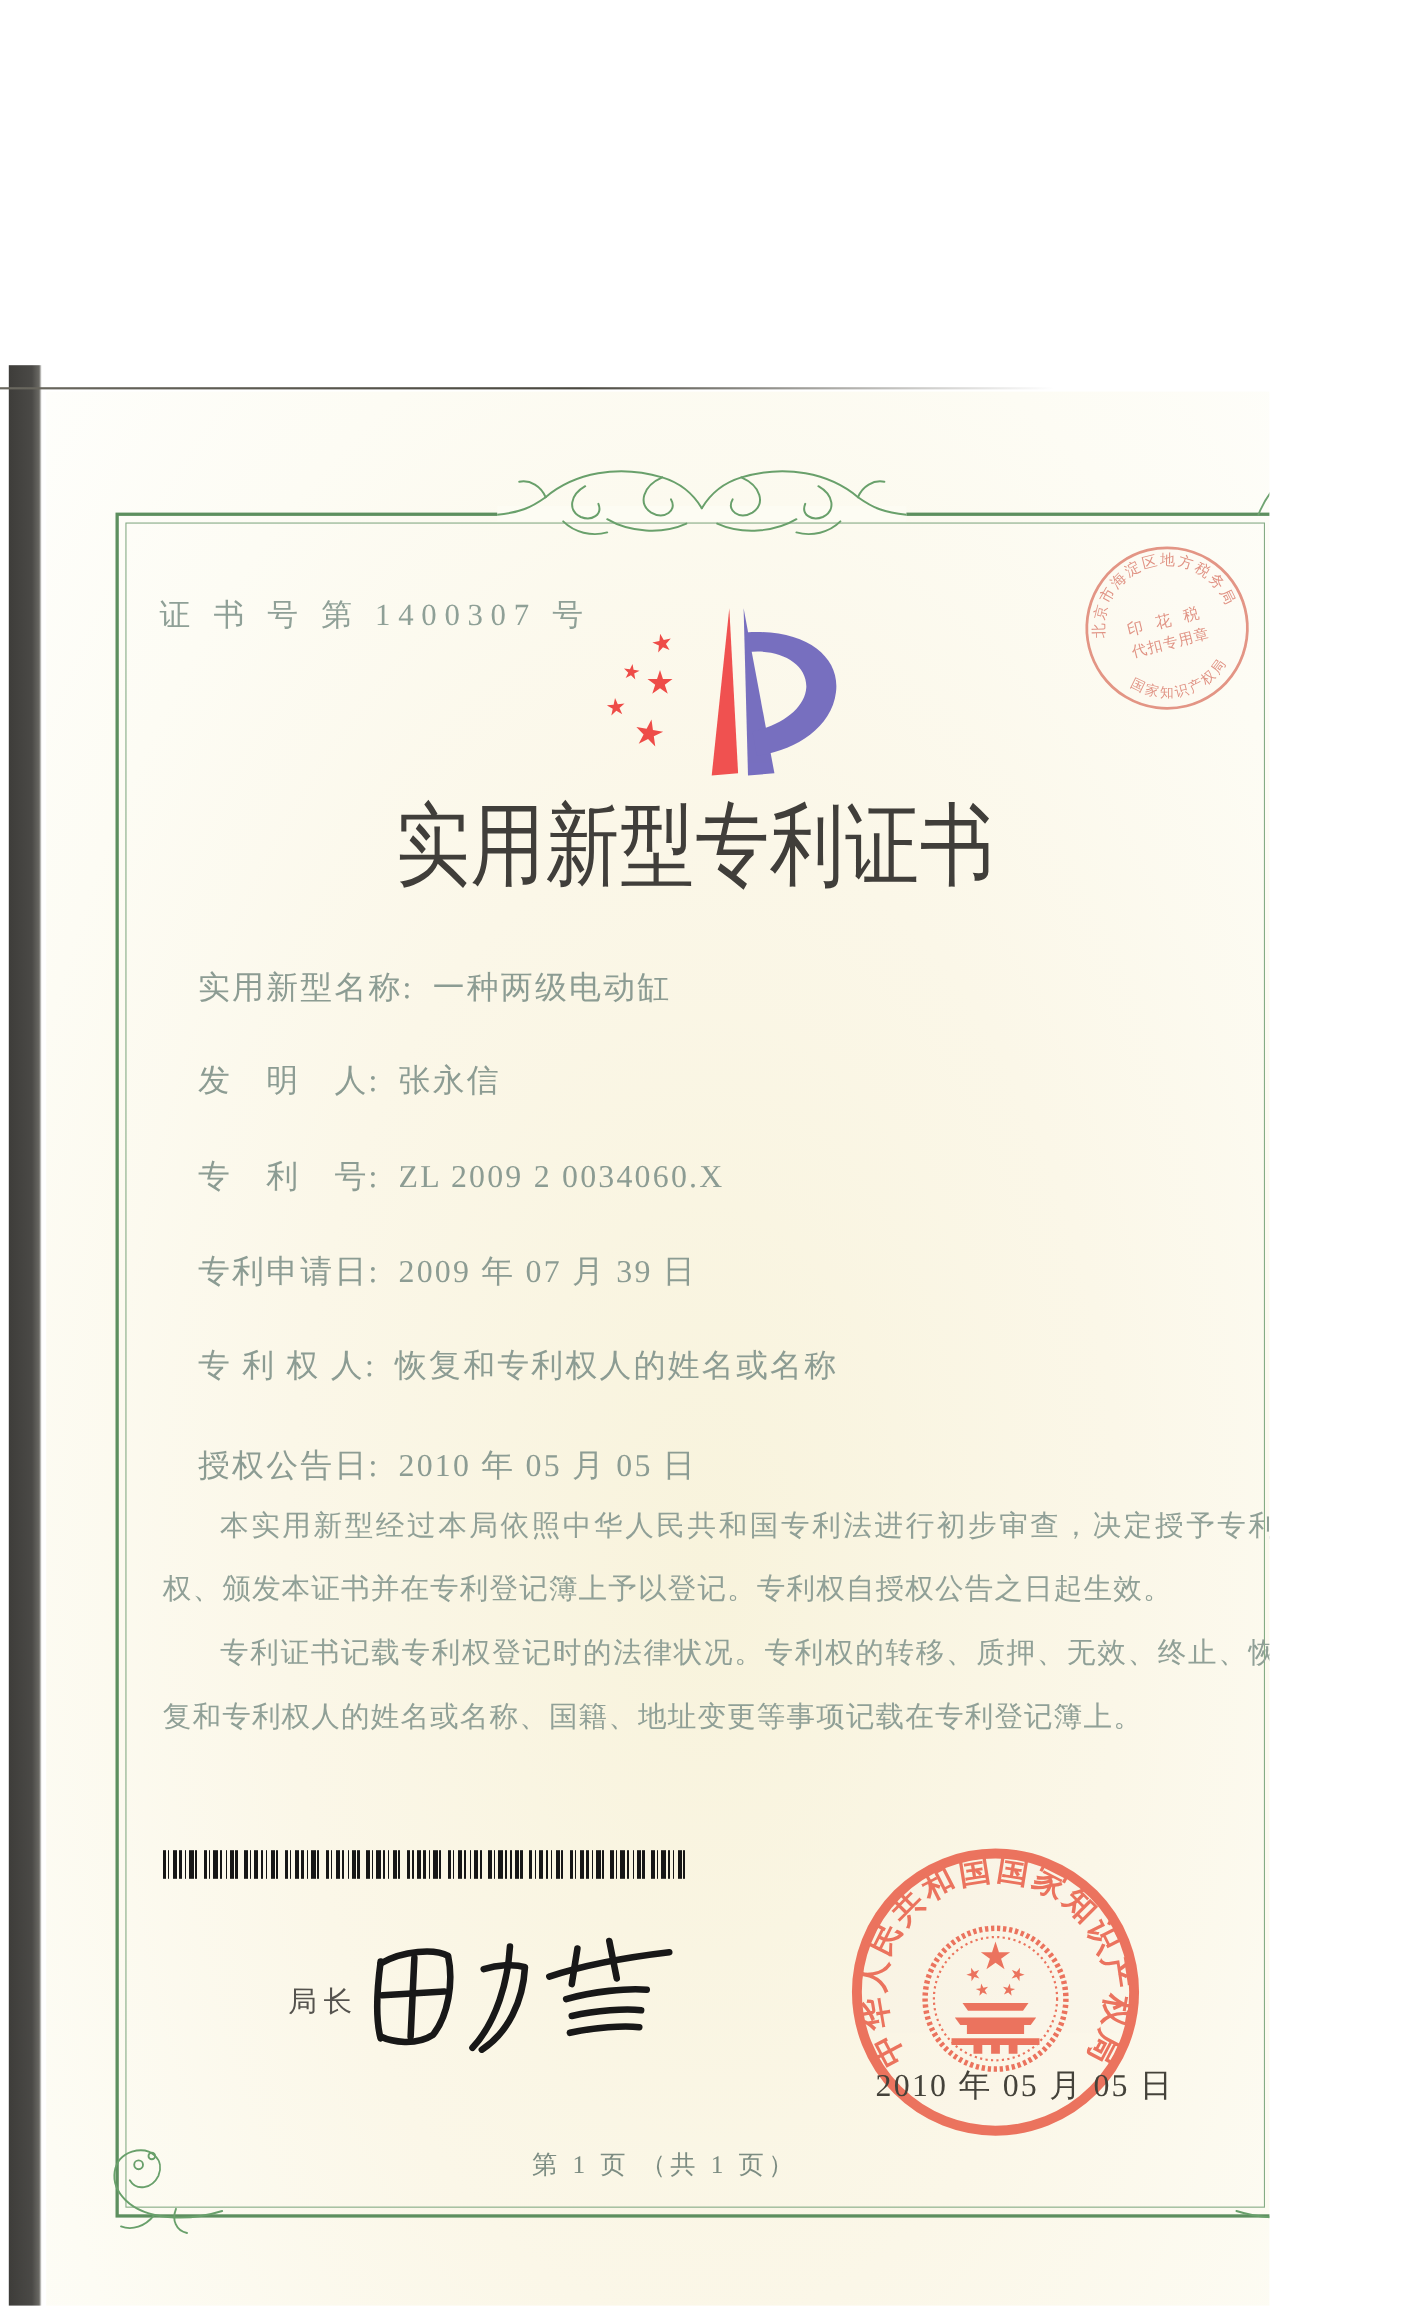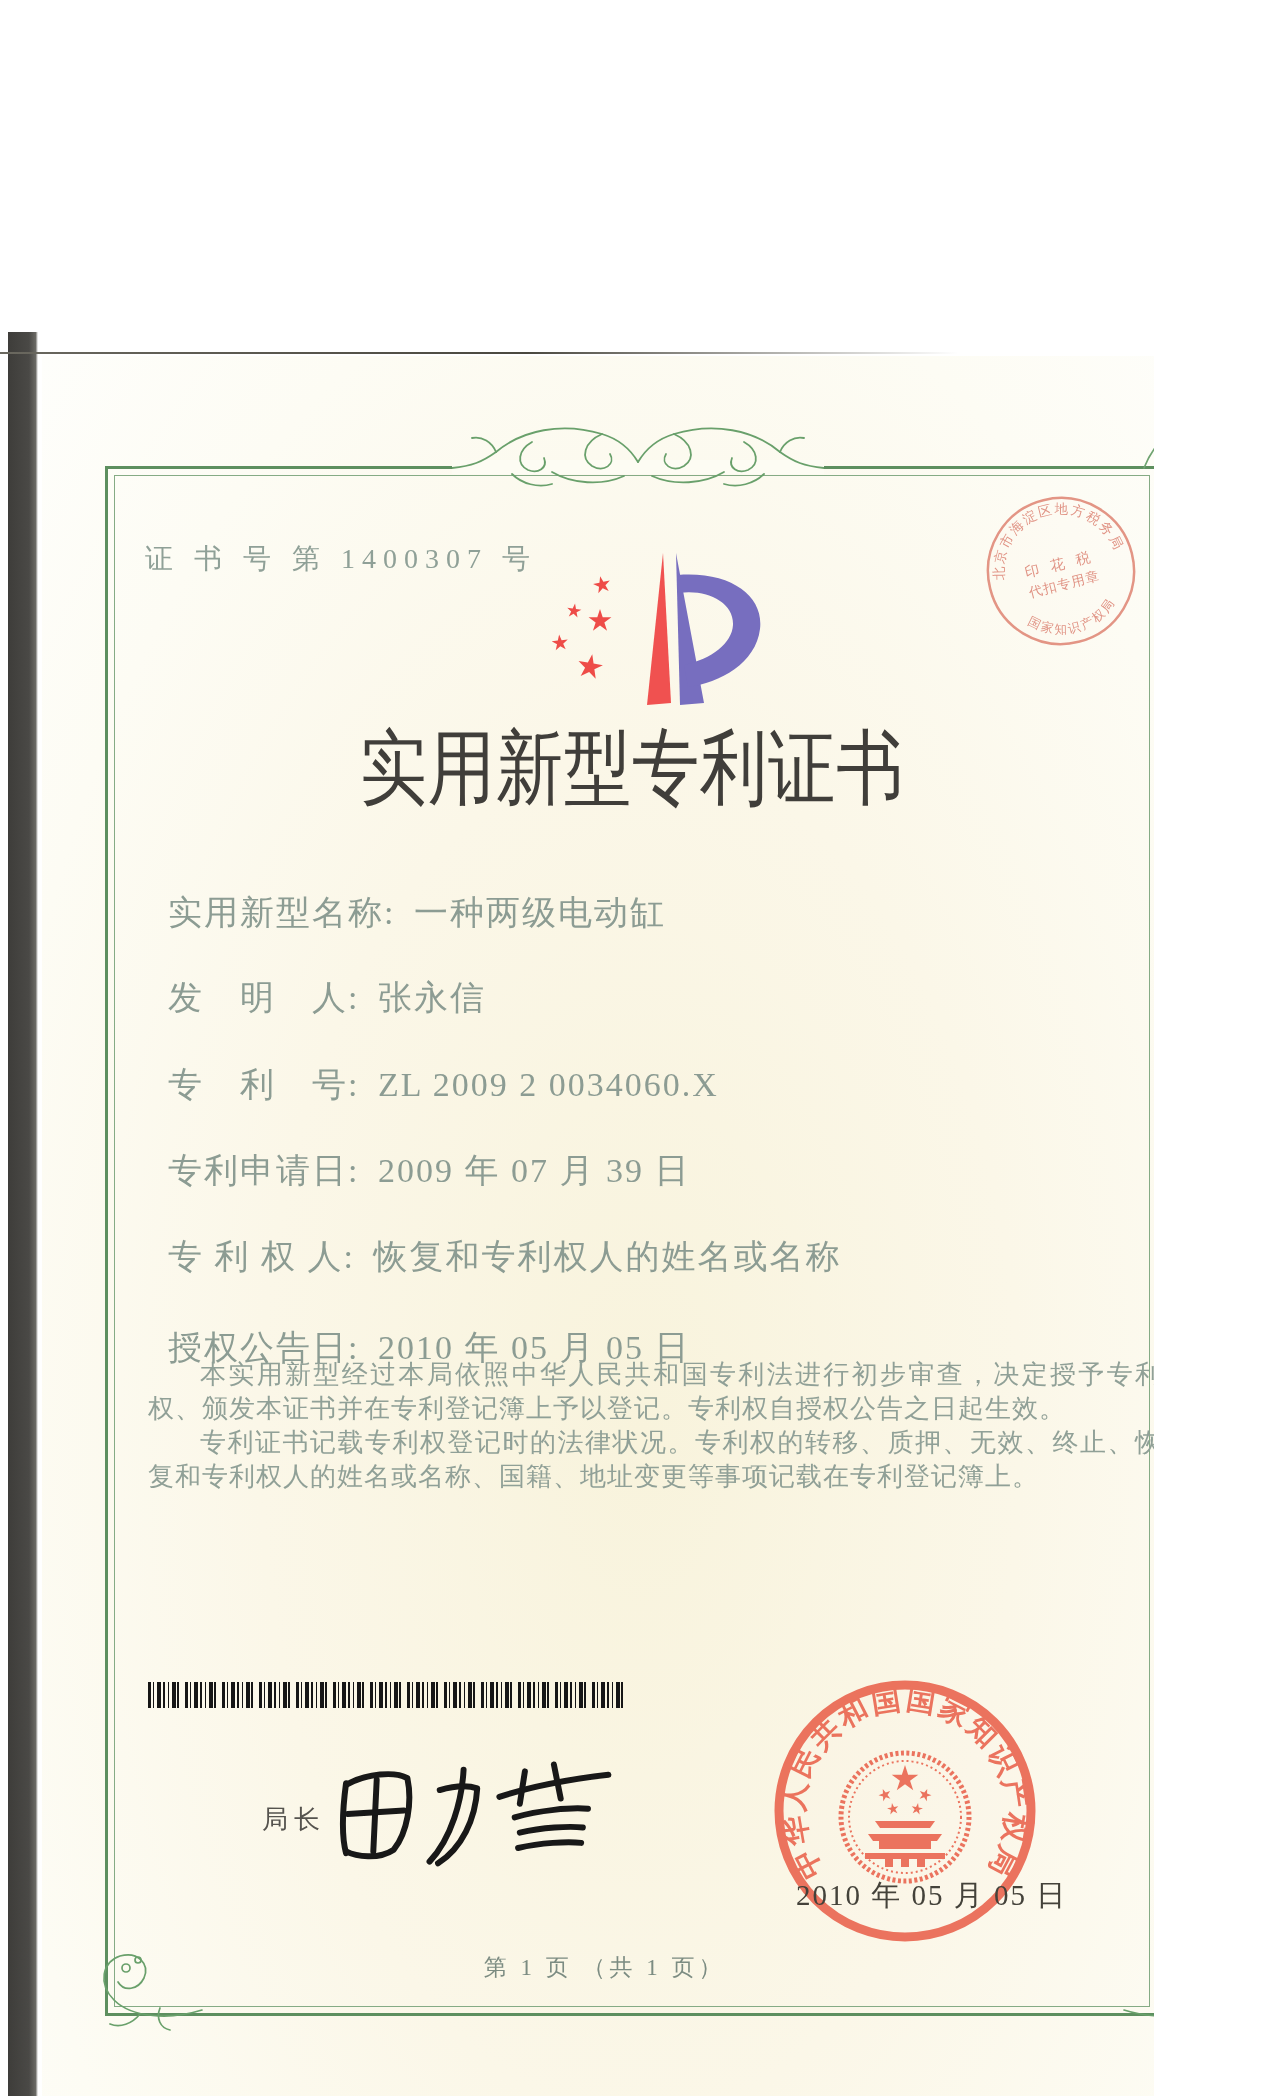--- a/index.html
+++ b/index.html
@@ -32,7 +32,7 @@
     font-size:82px; color:#403e3a; letter-spacing:1px;
     transform:scaleX(.82); transform-origin:50% 50%; white-space:nowrap;}
   
-  .field{left:168px; font-size:34px; color:#8c9c93; letter-spacing:2px; white-space:nowrap;margin-top:12px;}
+  .field{left:180px; font-size:29px; color:#8c9c93; letter-spacing:2px; white-space:nowrap;}
   .f0{top:878px;} .f1{top:963px;} .f2{top:1050px;} .f3{top:1136px;} .f4{top:1222px;} .f5{top:1313px;}
   .field .lbl{margin-right:8px;}
   

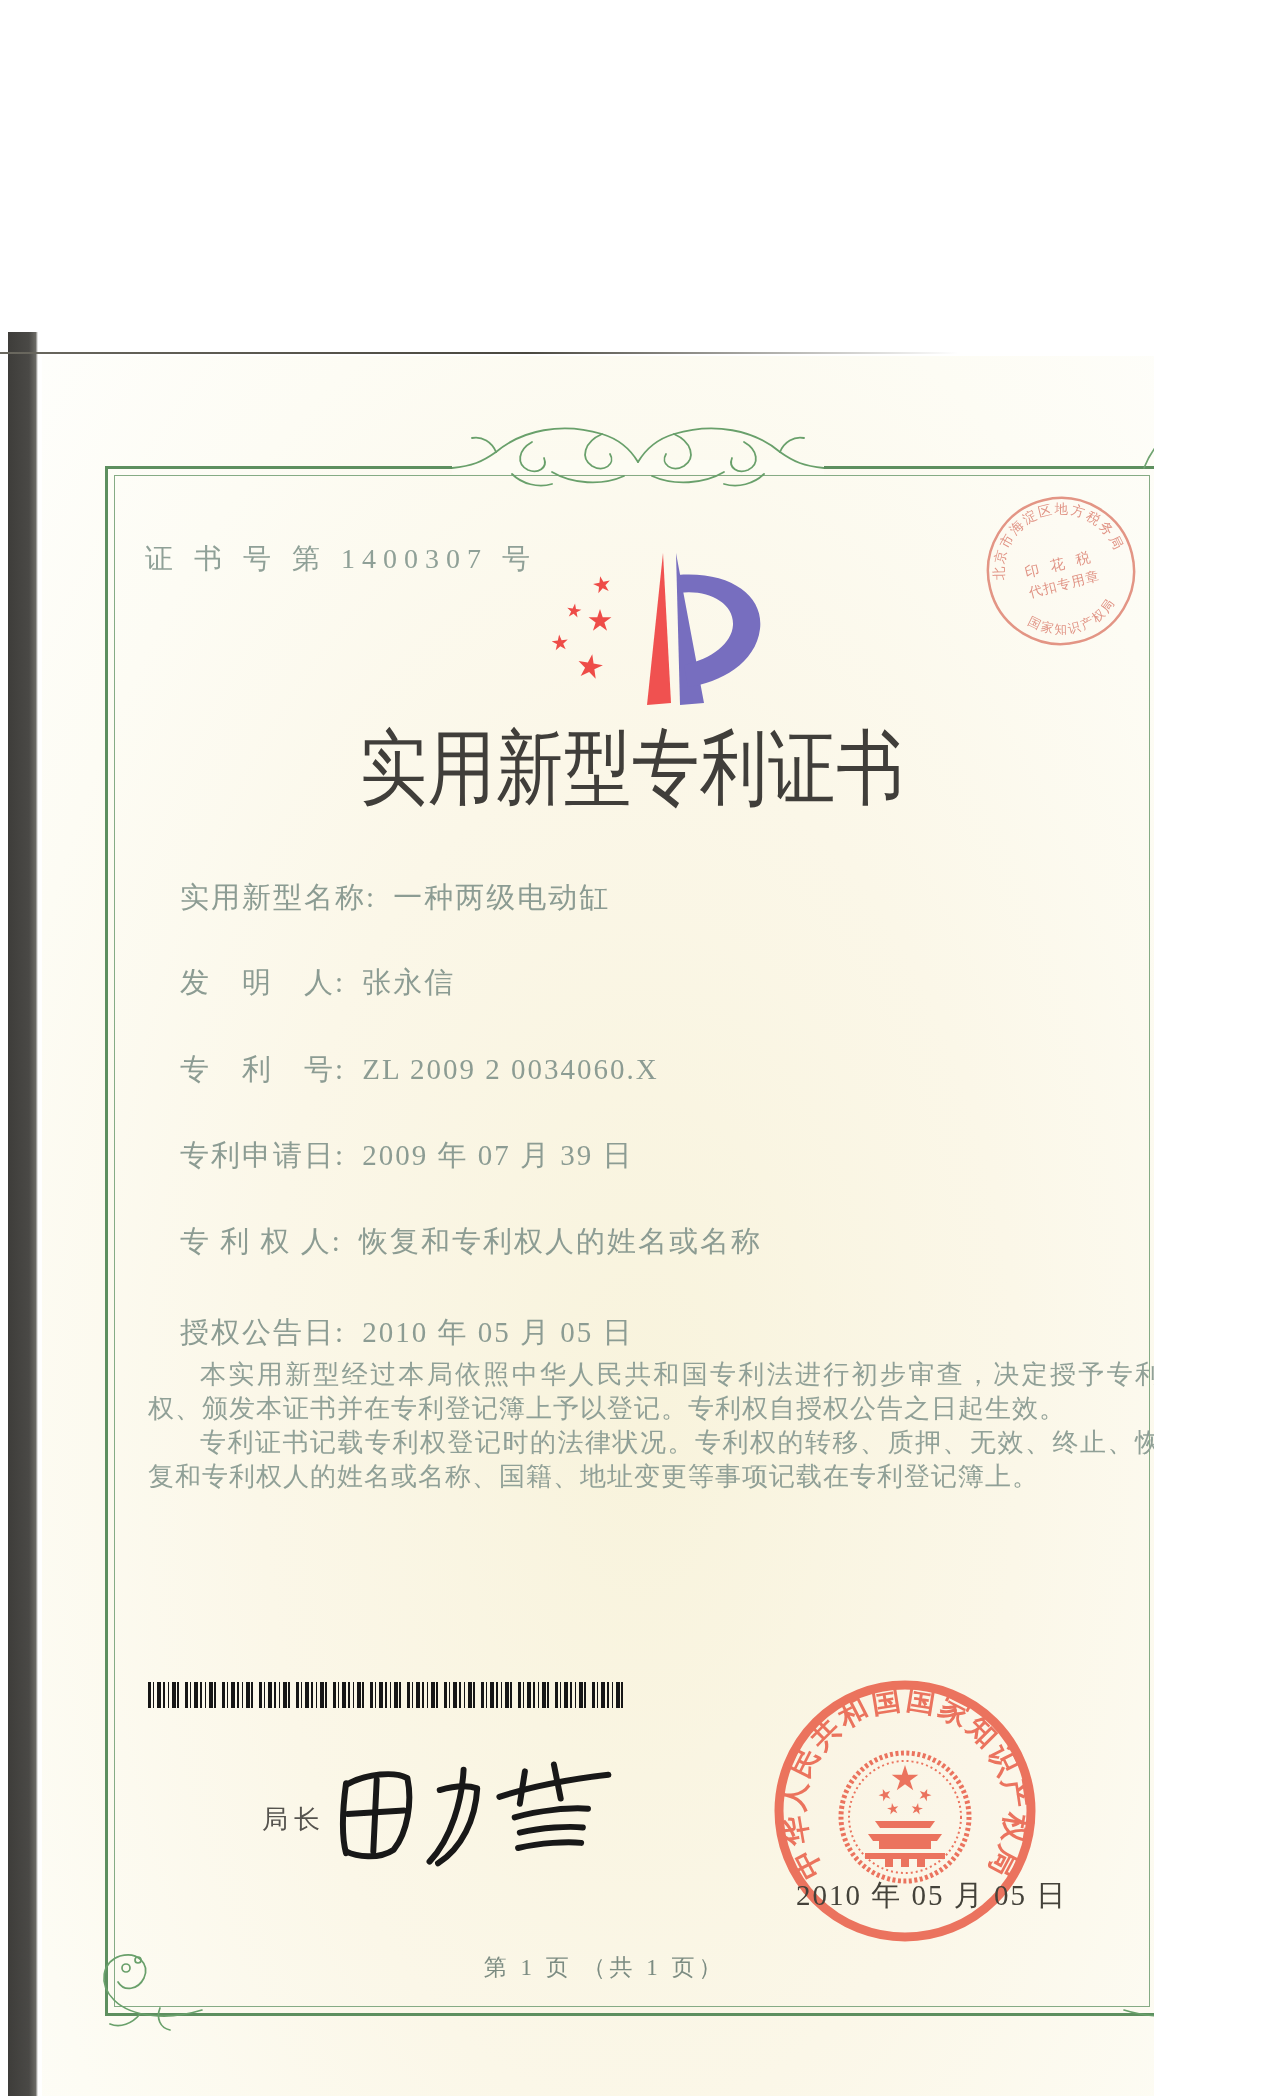--- a/index.html
+++ b/index.html
@@ -36,7 +36,7 @@
   .f0{top:878px;} .f1{top:963px;} .f2{top:1050px;} .f3{top:1136px;} .f4{top:1222px;} .f5{top:1313px;}
   .field .lbl{margin-right:8px;}
   
-  .body-text{left:148px; top:1358px; width:1014px; font-size:26px; line-height:34px;
+  .body-text{left:148px; top:1358px; width:1014px; font-size:26px; line-height:58px;
     color:#90a097; text-align:justify; letter-spacing:1px;}
   .body-text p{margin:0; text-indent:2em;}
   

